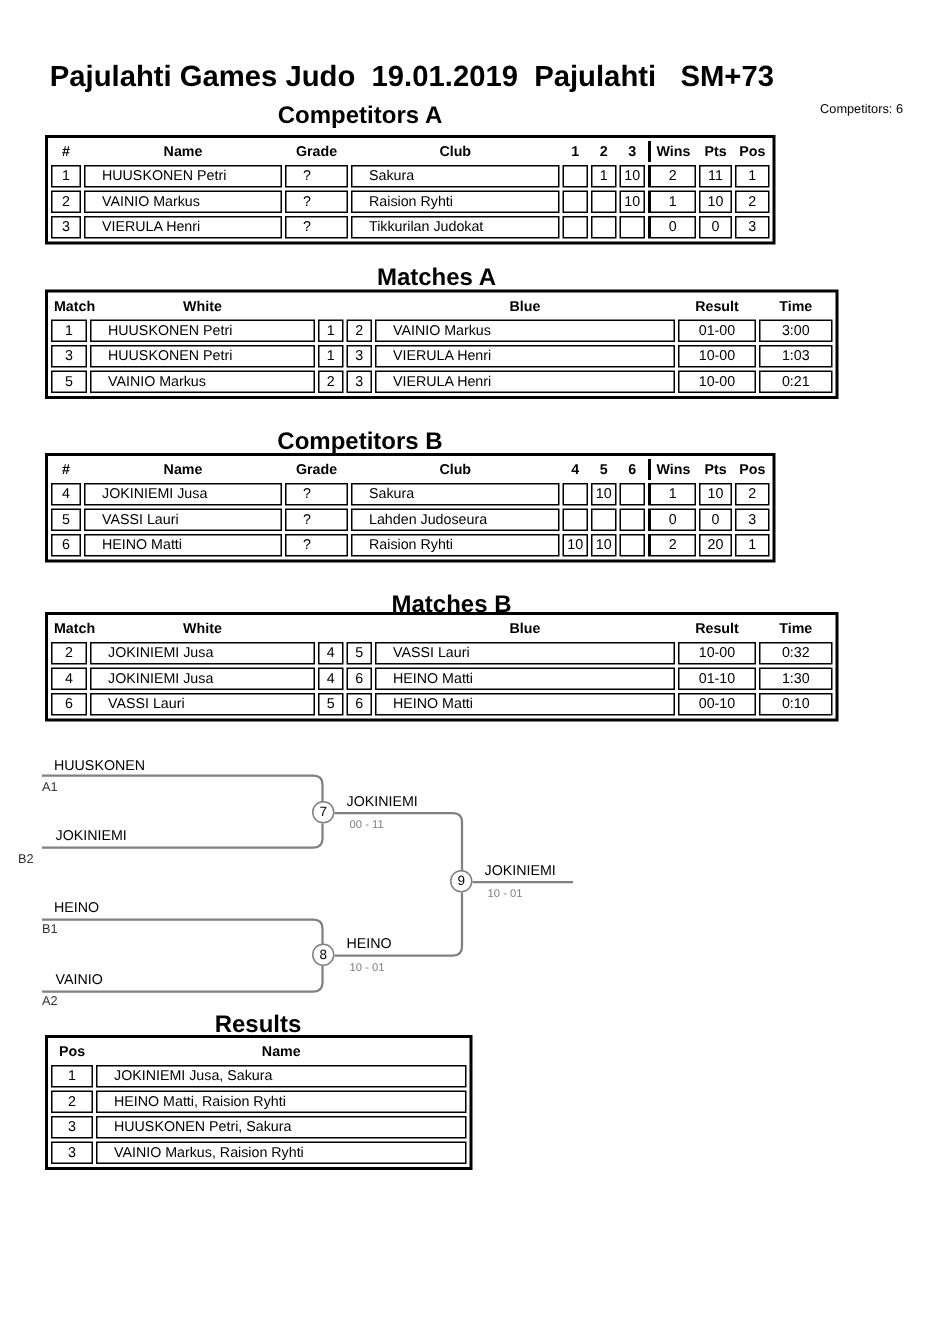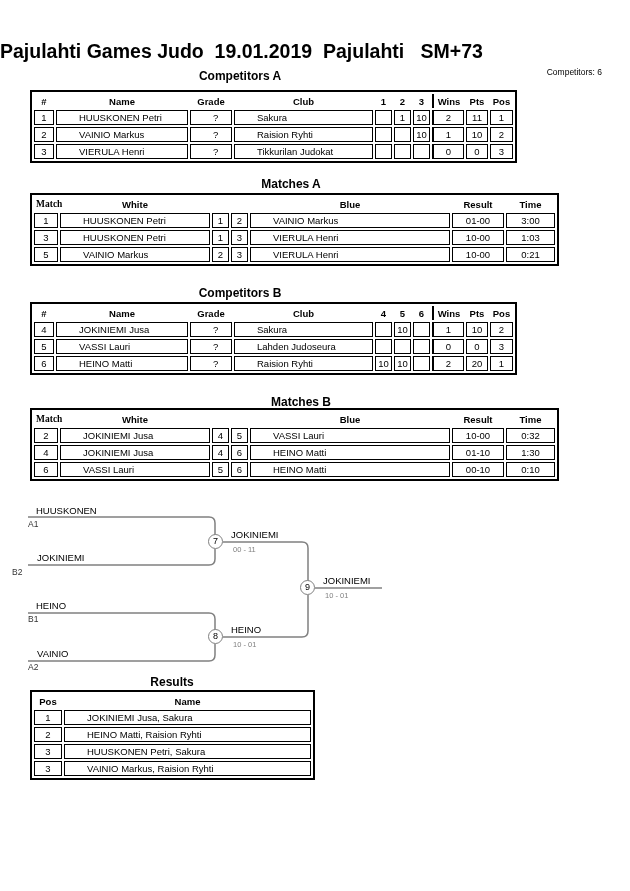--- a/index.html
+++ b/index.html
@@ -5,7 +5,7 @@
   html,body{margin:0;padding:0;background:#fff;}
   .page{position:relative;width:630px;height:891px;background:#fff;
         font-family:"Liberation Sans","DejaVu Sans",sans-serif;color:#000;overflow:hidden;}
-  .title{position:absolute;top:40px;left:0;width:516px;text-align:left;
+  .title{position:absolute;top:40px;left:0;width:516px;text-align:right;
          font-size:19.5px;font-weight:bold;white-space:pre;}
   .sec-head{position:absolute;transform:translateX(-50%);font-size:12px;font-weight:bold;white-space:nowrap;}
   .comp-count{position:absolute;top:67px;right:28px;font-size:8.5px;}

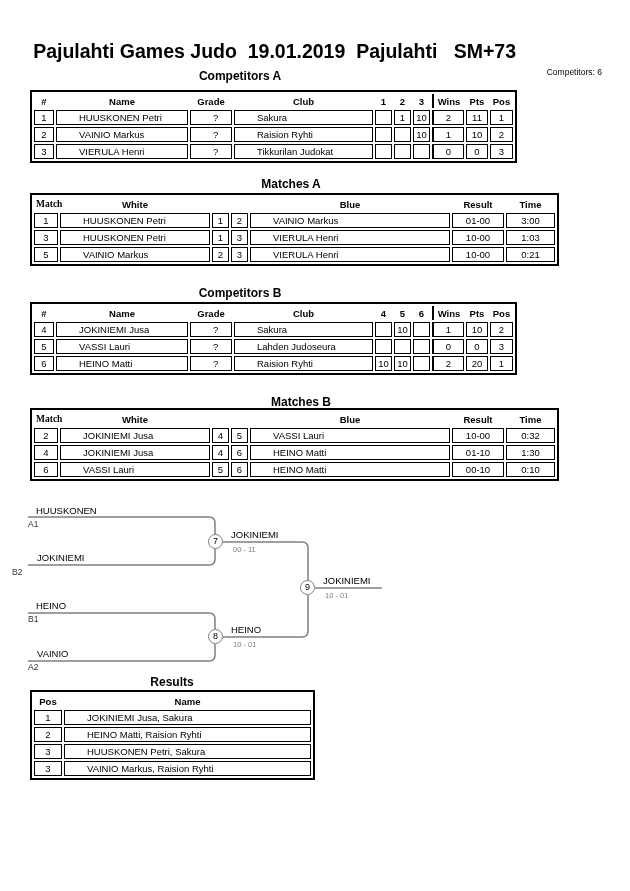--- a/index.html
+++ b/index.html
@@ -7,7 +7,7 @@
         font-family:"Liberation Sans","DejaVu Sans",sans-serif;color:#000;overflow:hidden;}
   .title{position:absolute;top:40px;left:0;width:516px;text-align:right;
          font-size:19.5px;font-weight:bold;white-space:pre;}
-  .sec-head{position:absolute;transform:translateX(-50%);font-size:12px;font-weight:bold;white-space:nowrap;}
+  .sec-head{position:absolute;transform:translateX(-50%);font-size:16px;font-weight:bold;white-space:nowrap;}
   .comp-count{position:absolute;top:67px;right:28px;font-size:8.5px;}
   table.tbl{position:absolute;border-collapse:separate;border-spacing:2px;
             border:2px solid #000;table-layout:fixed;background:#fff;font-size:9.5px;}

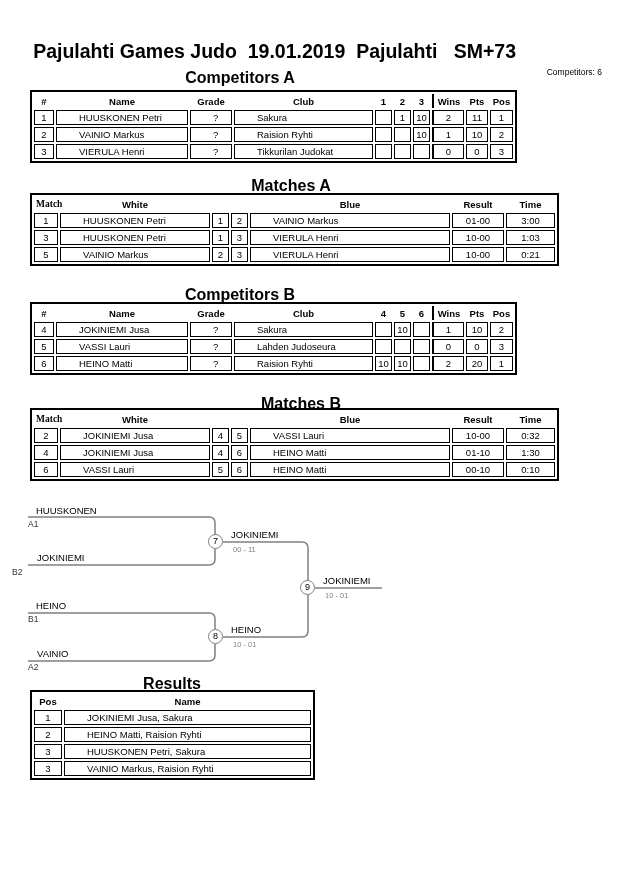--- a/index.html
+++ b/index.html
@@ -15,7 +15,7 @@
                white-space:nowrap;overflow:visible;font-size:9.5px;}
   table.tbl td{border:1px solid #000;height:15px;padding:0;text-align:center;
                white-space:nowrap;overflow:hidden;box-sizing:border-box;background:#fff;}
-  table.tbl td.l{text-align:left;padding-left:22px;}
+  table.tbl td.l{text-align:left;padding-left:11px;}
   table.tbl th.hl{text-align:right;padding-left:2px;font-family:Liberation Serif, serif;}
   .thickL{border-left:2px solid #000 !important;margin-top:24px;}
   .bracket{position:absolute;top:495px;left:0;width:430px;height:185px;}

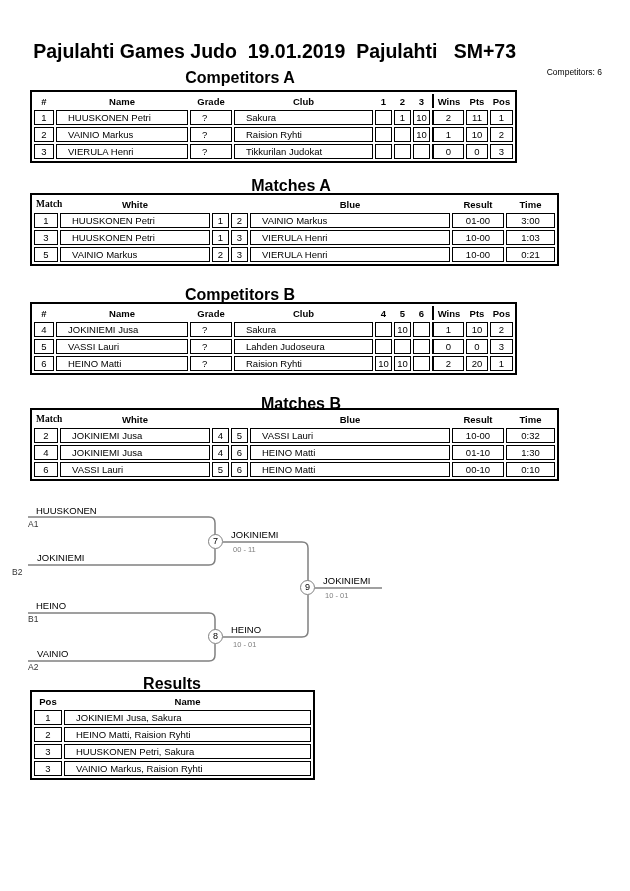--- a/index.html
+++ b/index.html
@@ -16,7 +16,7 @@
   table.tbl td{border:1px solid #000;height:15px;padding:0;text-align:center;
                white-space:nowrap;overflow:hidden;box-sizing:border-box;background:#fff;}
   table.tbl td.l{text-align:left;padding-left:11px;}
-  table.tbl th.hl{text-align:right;padding-left:2px;font-family:Liberation Serif, serif;}
+  table.tbl th.hl{text-align:right;padding-left:2px;}
   .thickL{border-left:2px solid #000 !important;margin-top:24px;}
   .bracket{position:absolute;top:495px;left:0;width:430px;height:185px;}
   .bracket svg{position:absolute;top:0;left:0;}

